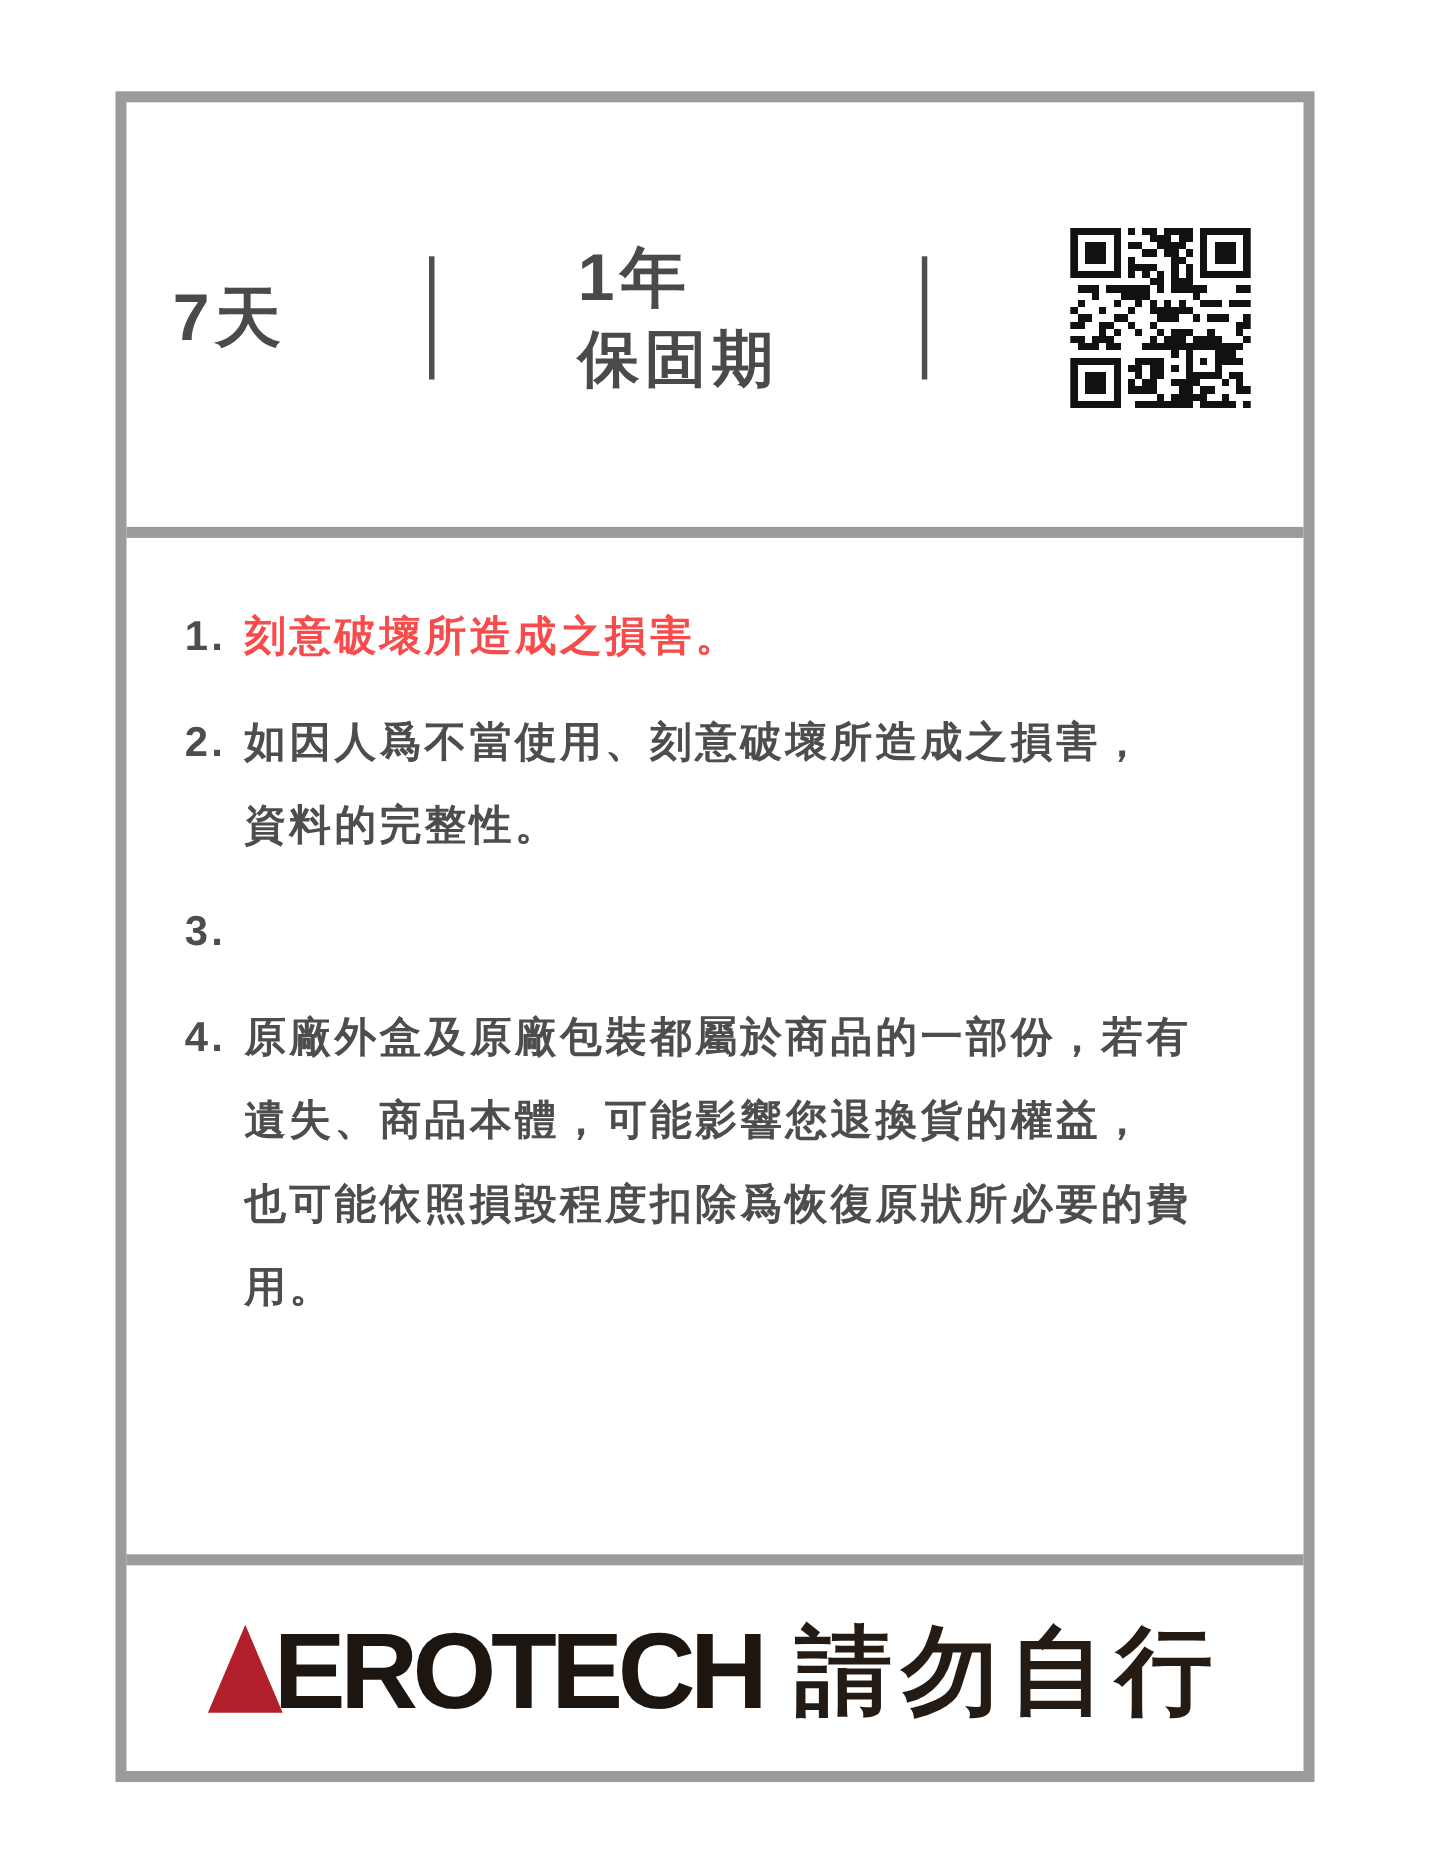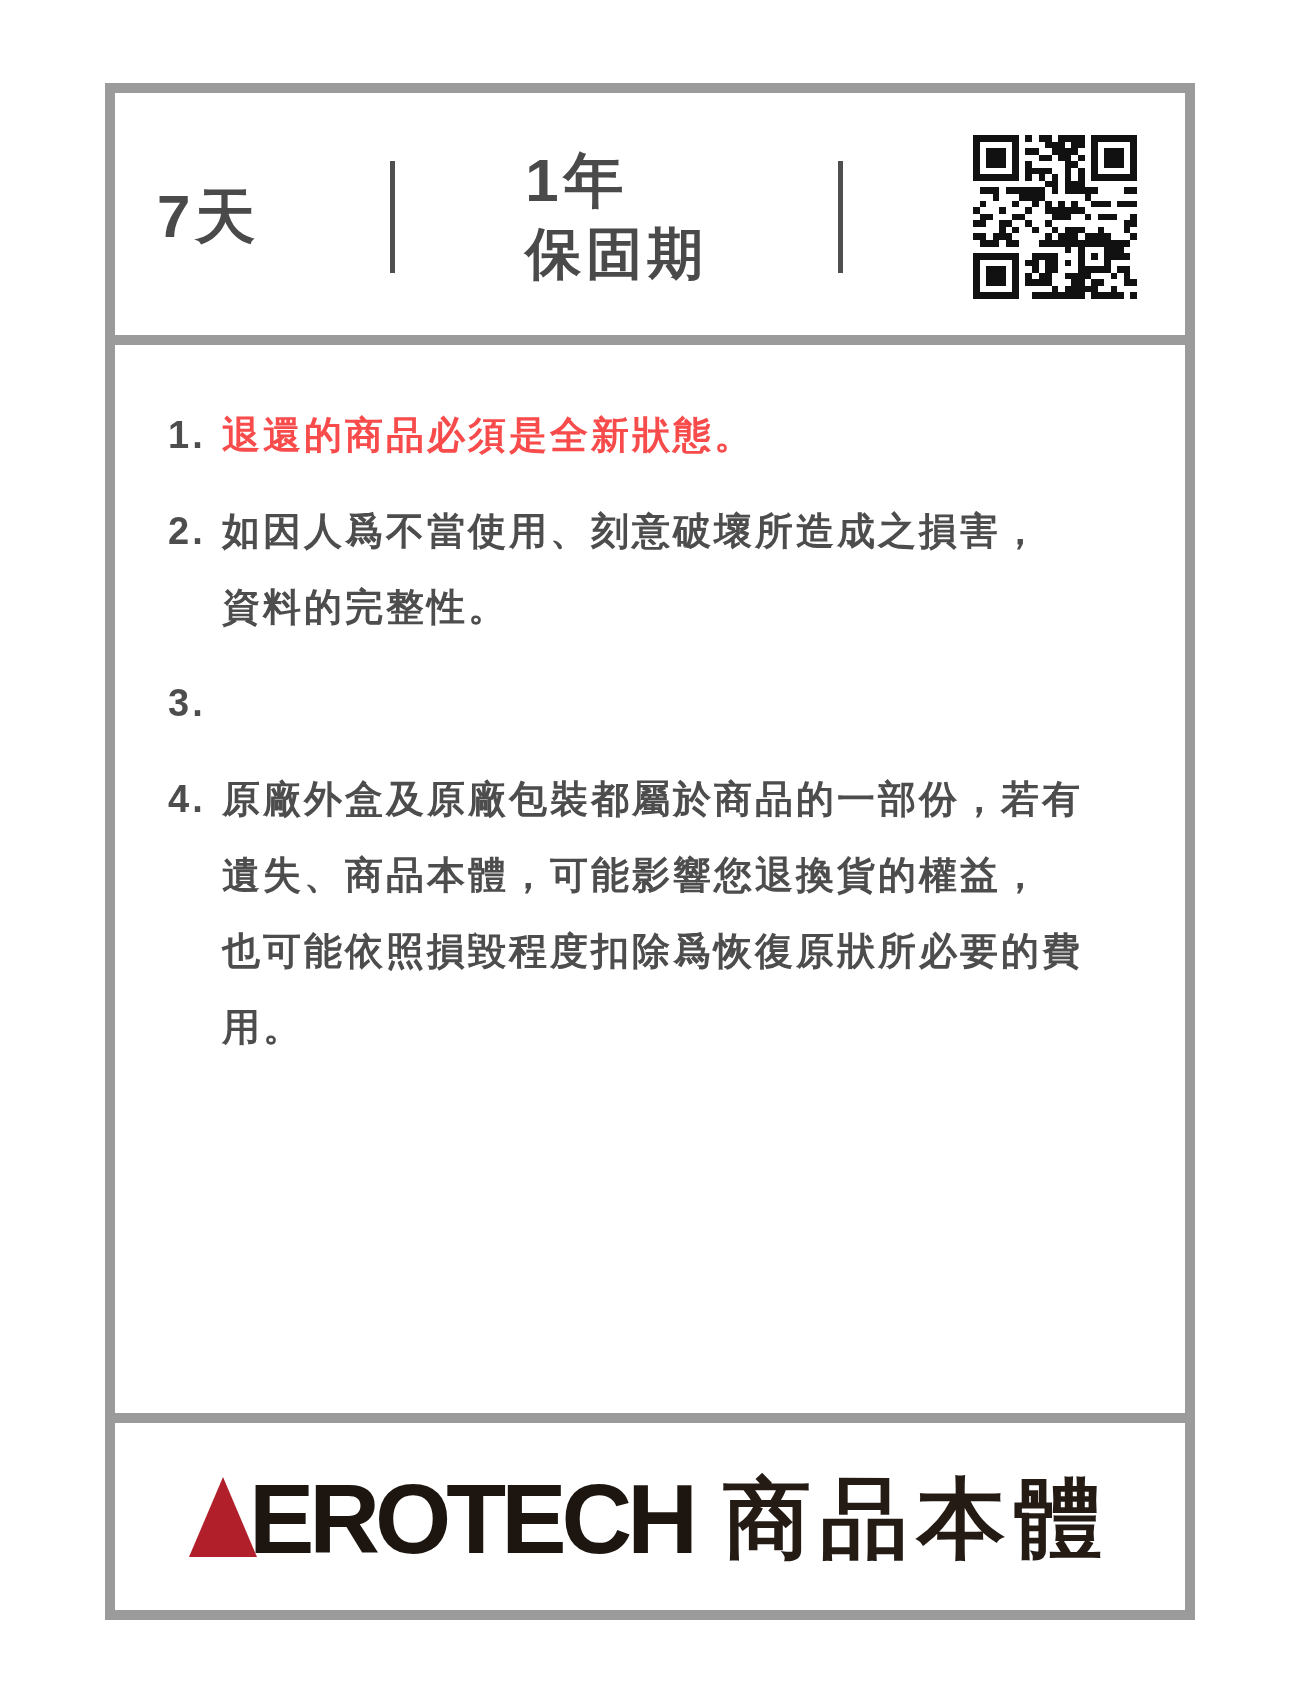--- a/index.html
+++ b/index.html
@@ -21,7 +21,7 @@
 
   
   .card-header {
-    height: 242px; flex: none;
+    height: 386px; flex: none;
     display: flex; align-items: center; justify-content: space-between;
     padding: 6px 48px 0 42px; box-sizing: border-box;
   }

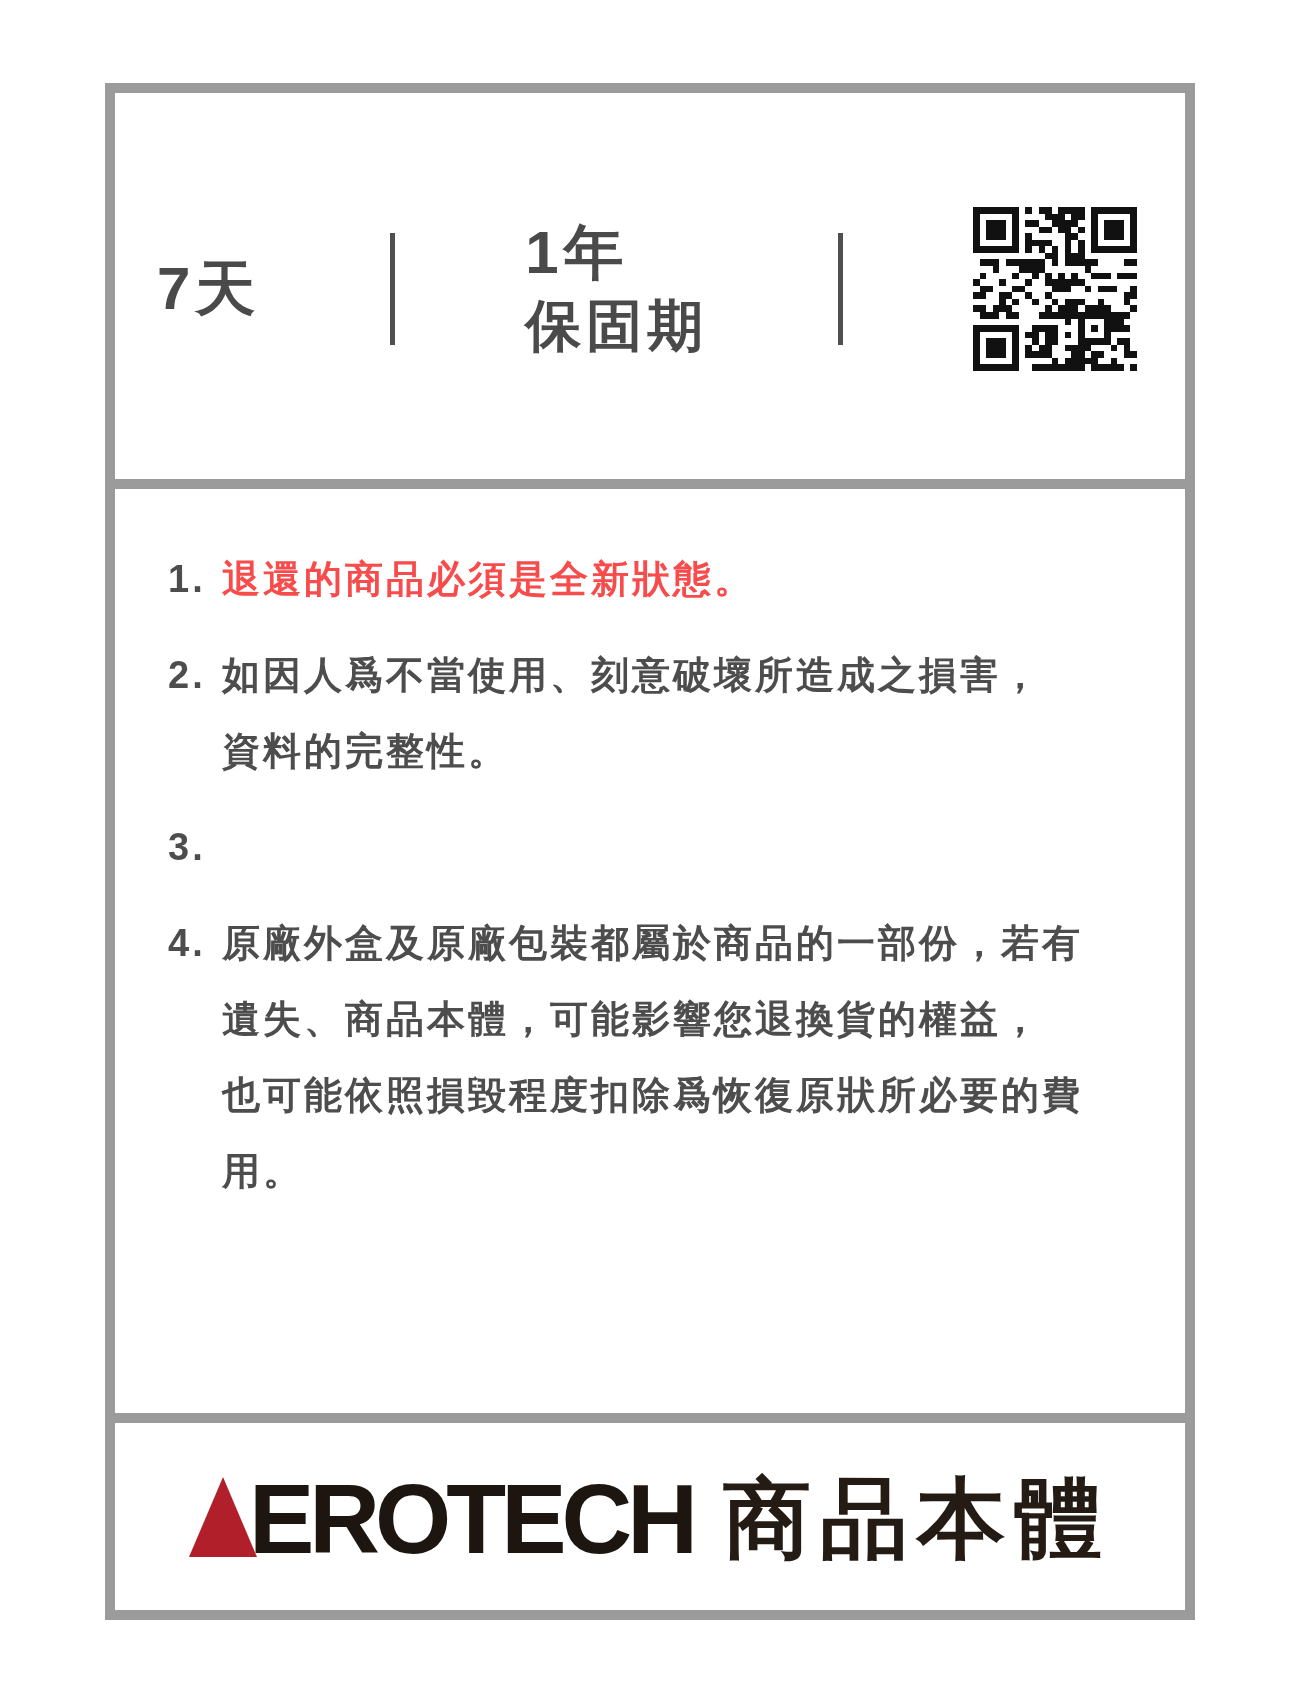--- a/index.html
+++ b/index.html
@@ -419,7 +419,7 @@
   <div class="card-body">
     <div class="term highlight">
       <span class="term-num">1.</span>
-      <span class="term-text">退還的商品必須是全新狀態。</span>
+      <span class="term-text">刻意破壞所造成之損害。</span>
     </div>
     <div class="term">
       <span class="term-num">2.</span>

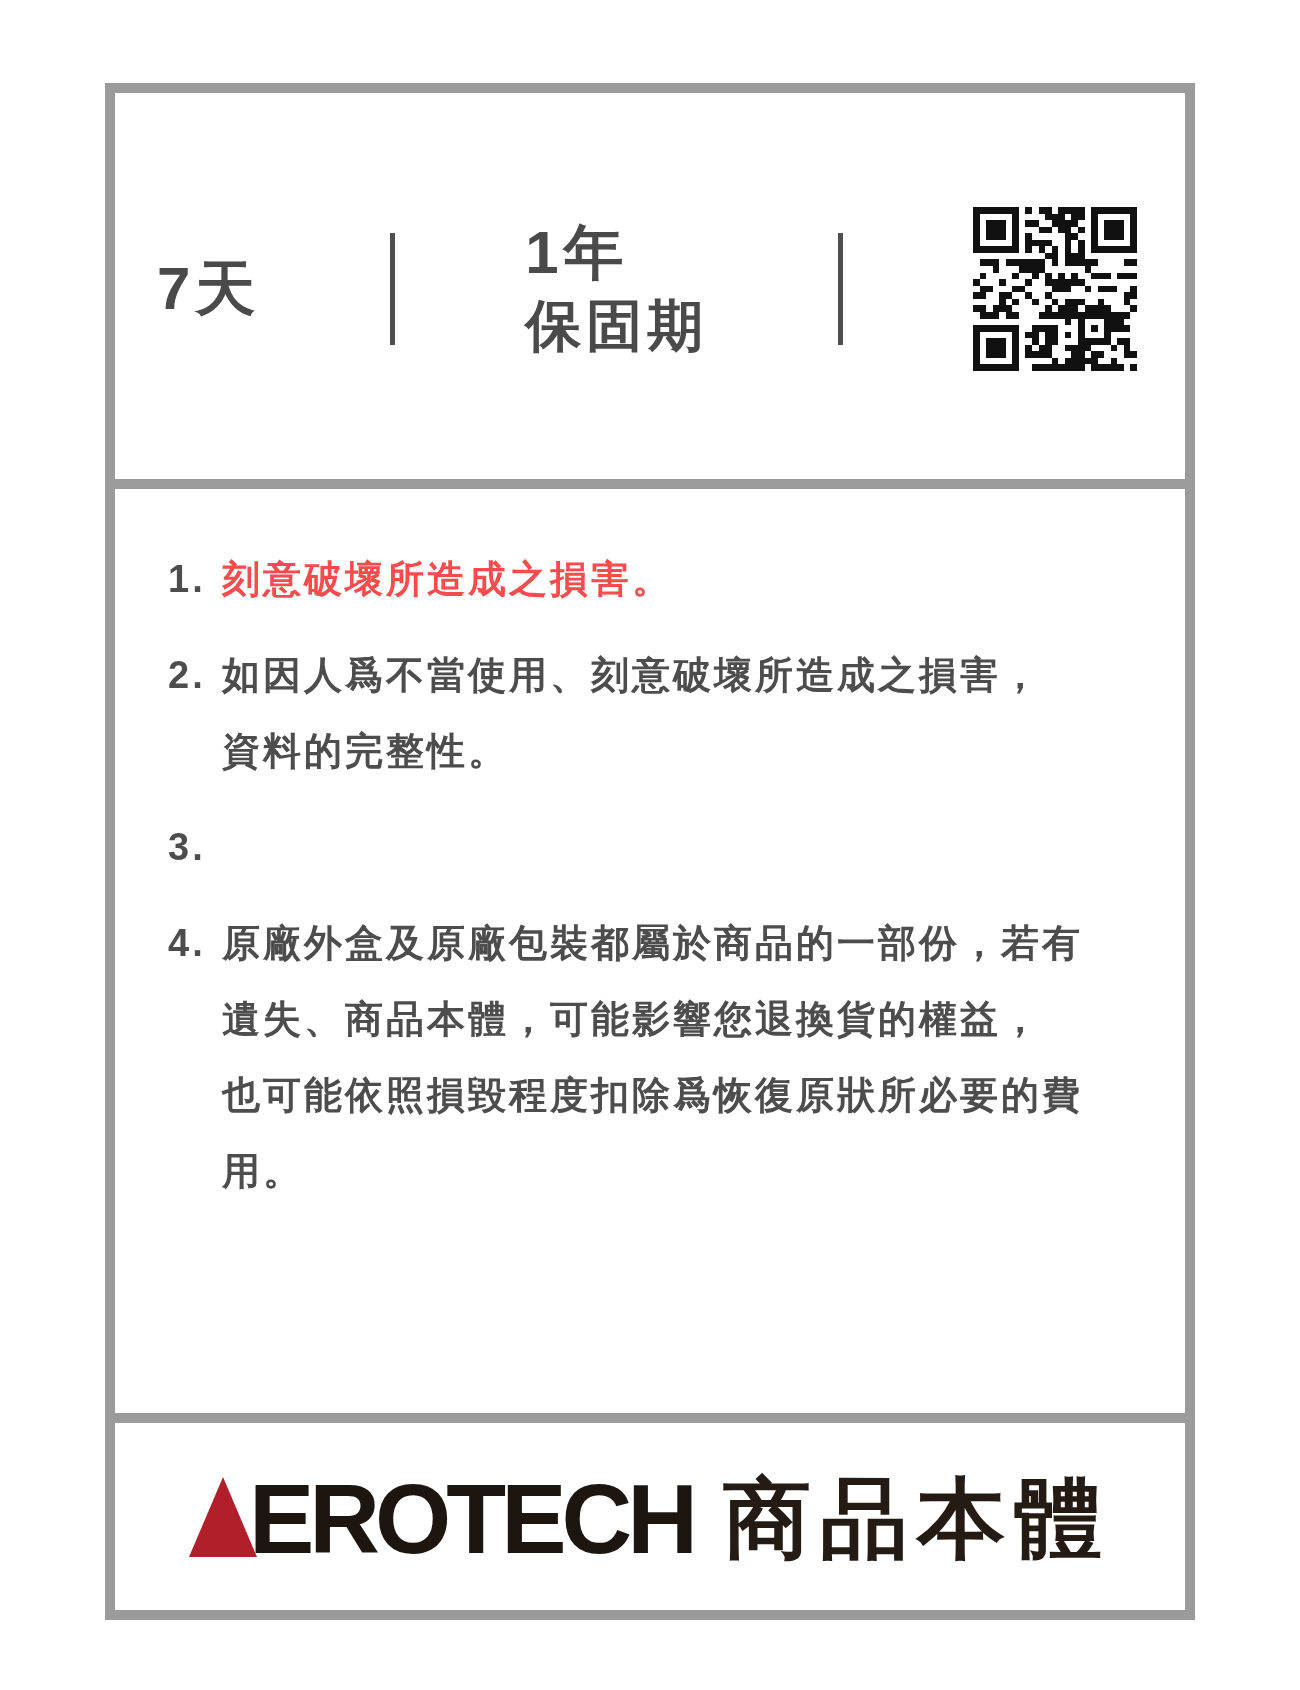--- a/index.html
+++ b/index.html
@@ -444,7 +444,7 @@
     <div class="logo">
       <span class="logo-triangle"></span>
       <span class="logo-text">EROTECH</span>
-      <span class="logo-cjk">商品本體</span>
+      <span class="logo-cjk">請勿自行</span>
     </div>
   </div>
 

